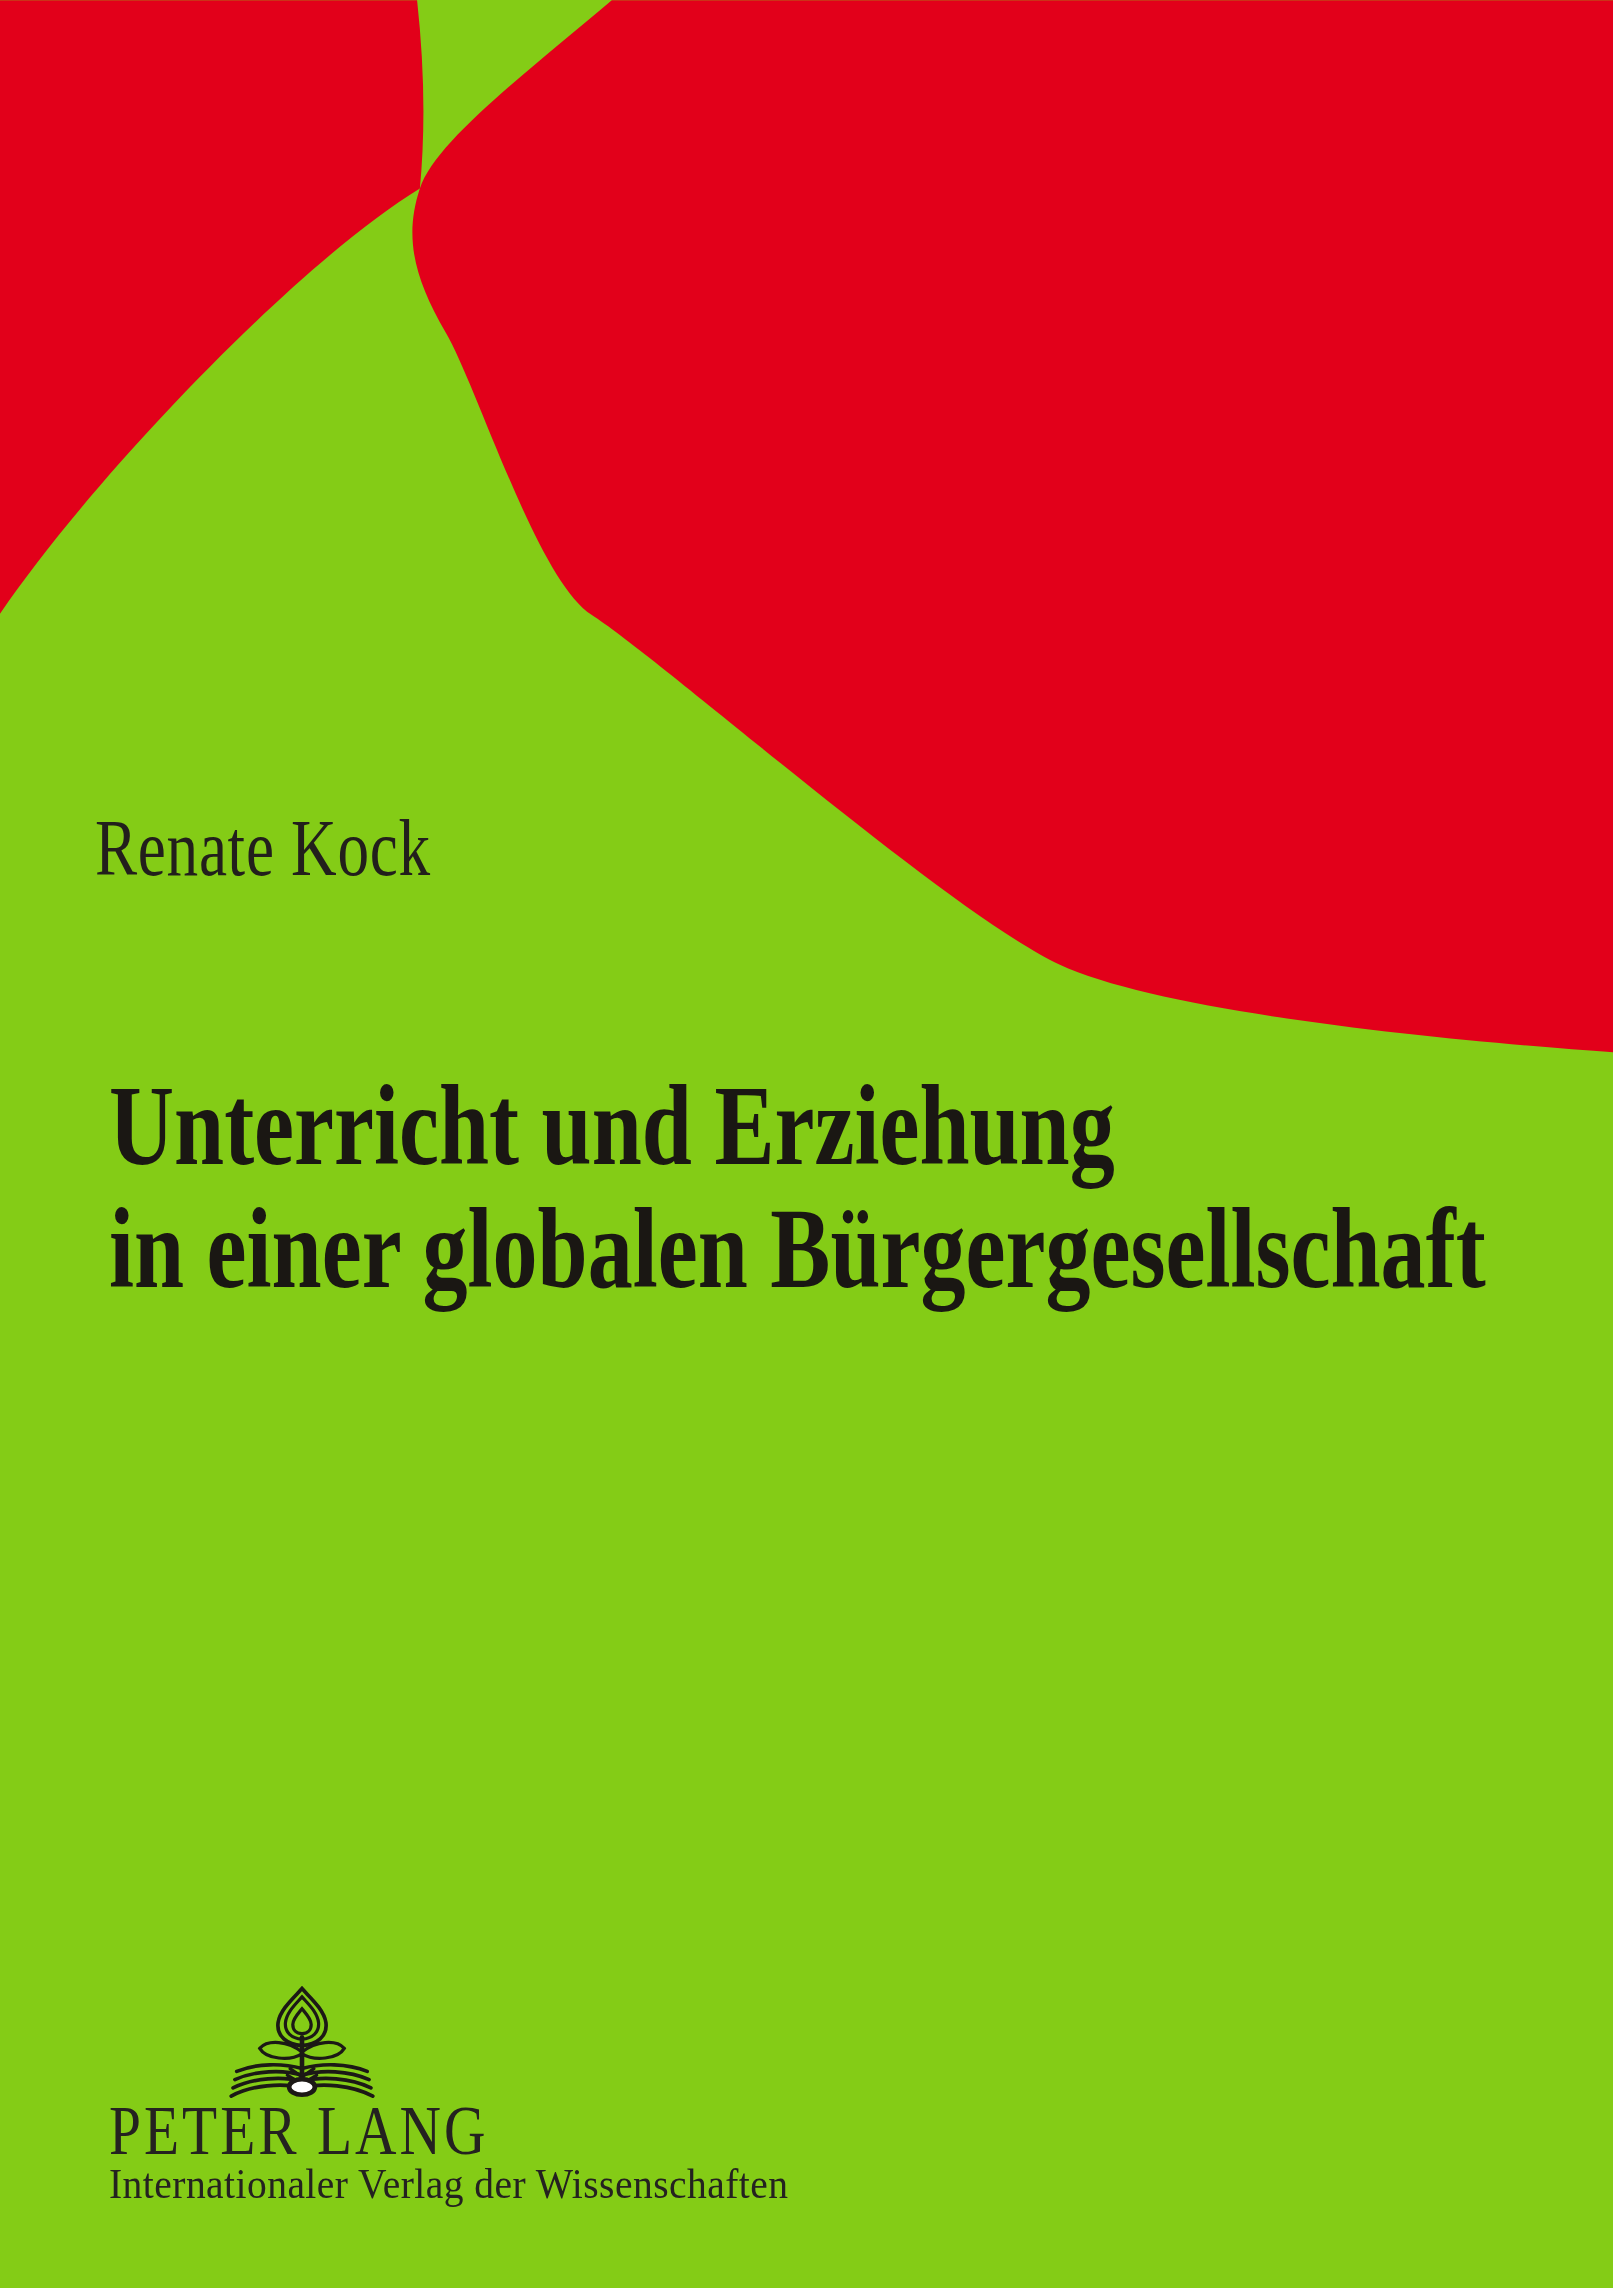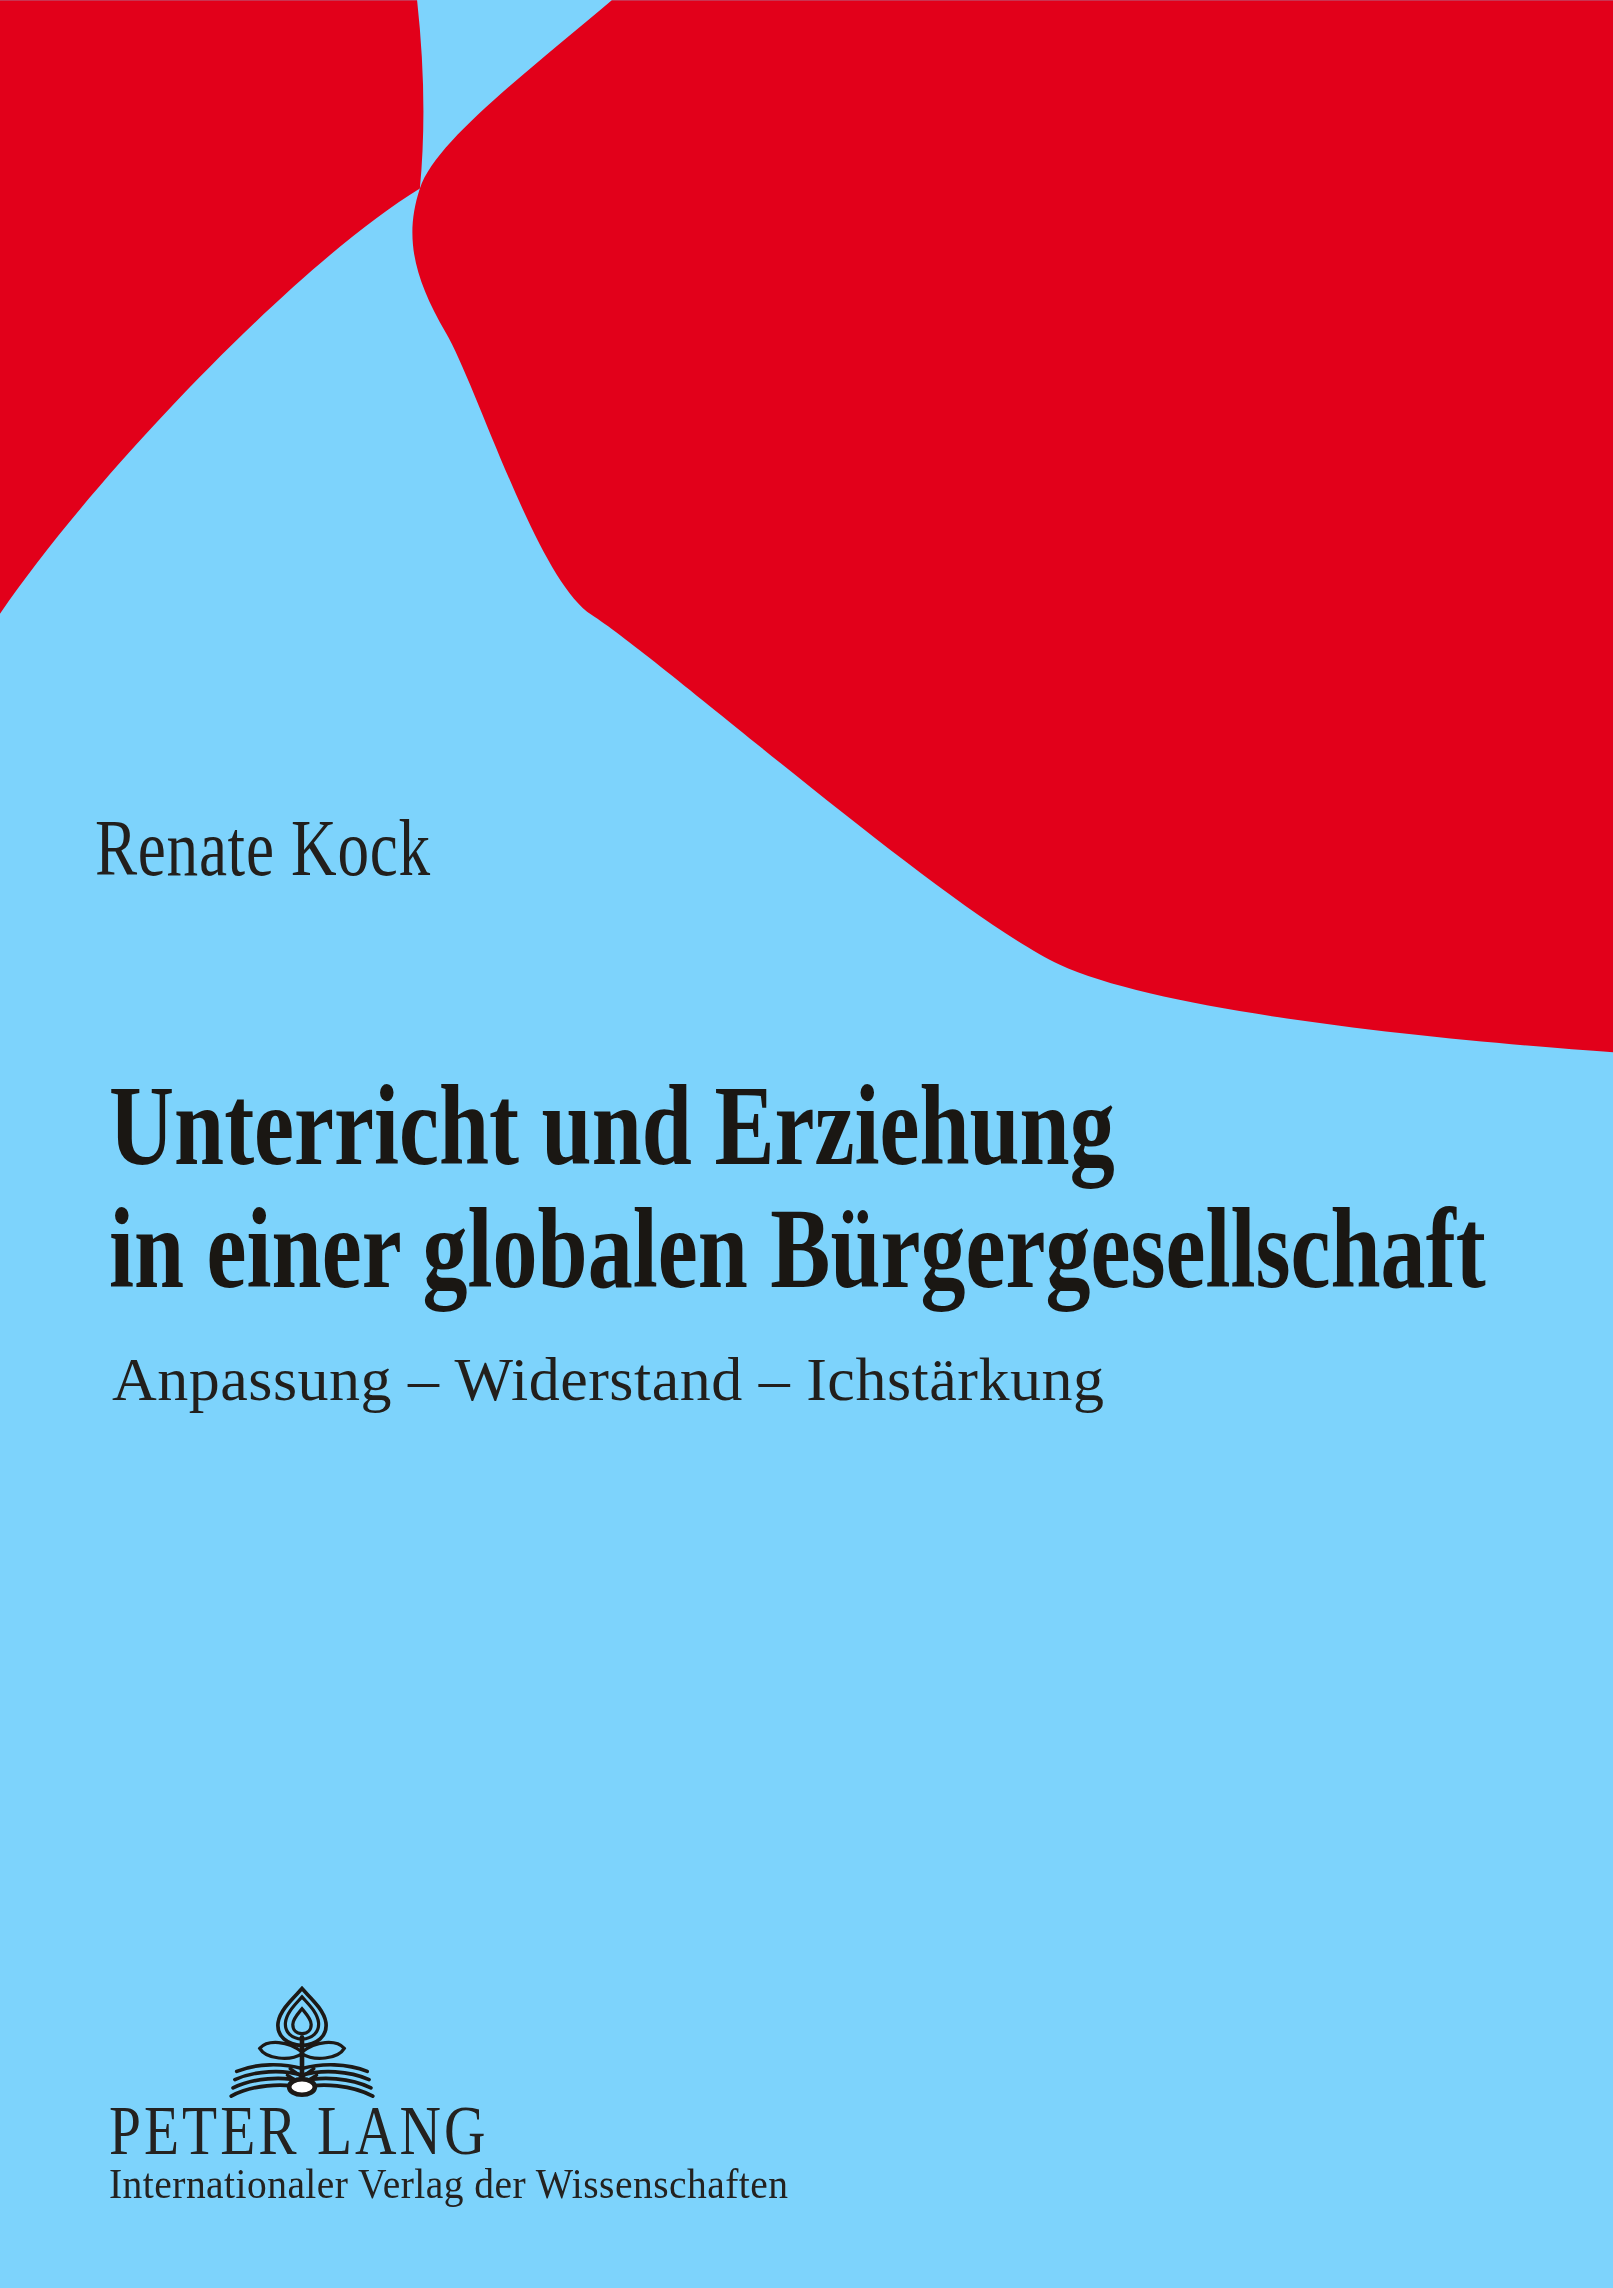--- a/index.html
+++ b/index.html
@@ -6,7 +6,7 @@
   #cover{
     position:relative;
     width:1613px;height:2289px;
-    background:#7dd3fc;
+    background:#84cc16;
     overflow:hidden;
     font-family:"Liberation Serif", serif;
   }

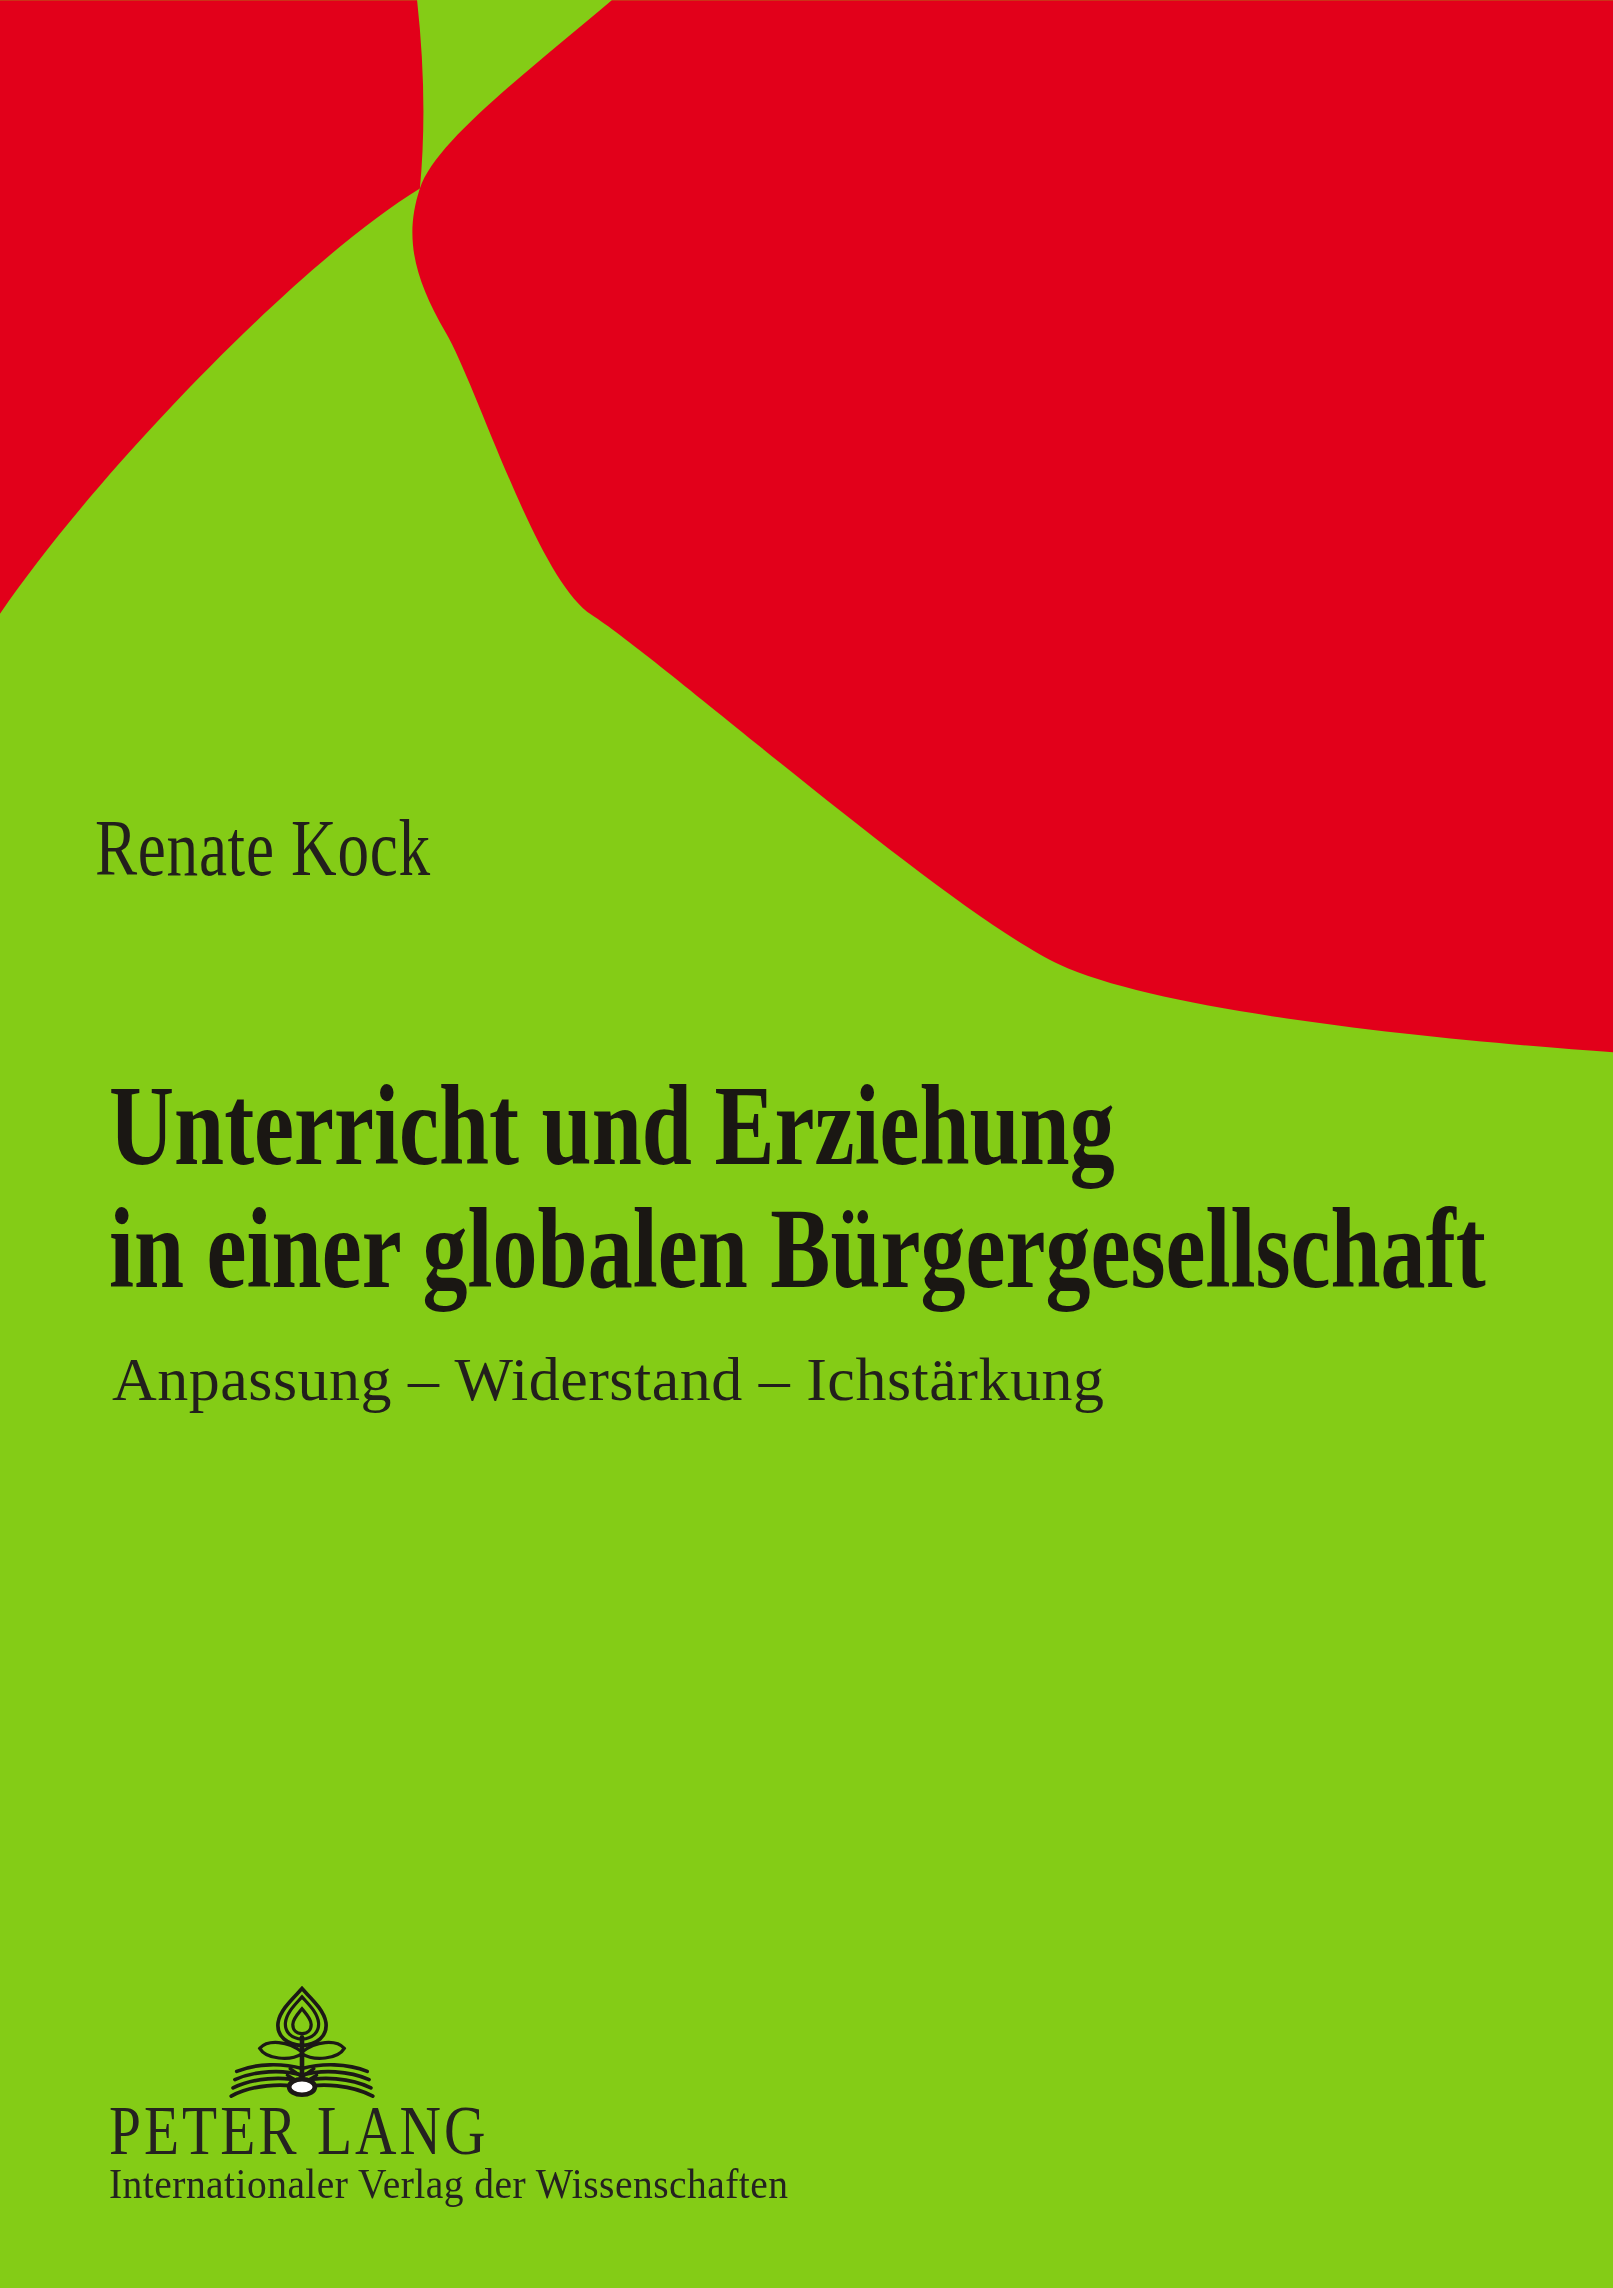--- a/index.html
+++ b/index.html
@@ -57,7 +57,6 @@
   <div class="txt title-line" id="title1">Unterricht und Erziehung</div>
   <div class="txt title-line" id="title2">in einer globalen Bürgergesellschaft</div>
 
-  <div class="txt" id="subtitle">Anpassung – Widerstand – Ichstärkung</div>
 
   <svg id="logo-icon" viewBox="0 0 158 124" xmlns="http://www.w3.org/2000/svg" aria-hidden="true">
     <g stroke="#1c1916" fill="none" stroke-width="4" stroke-linecap="round">

